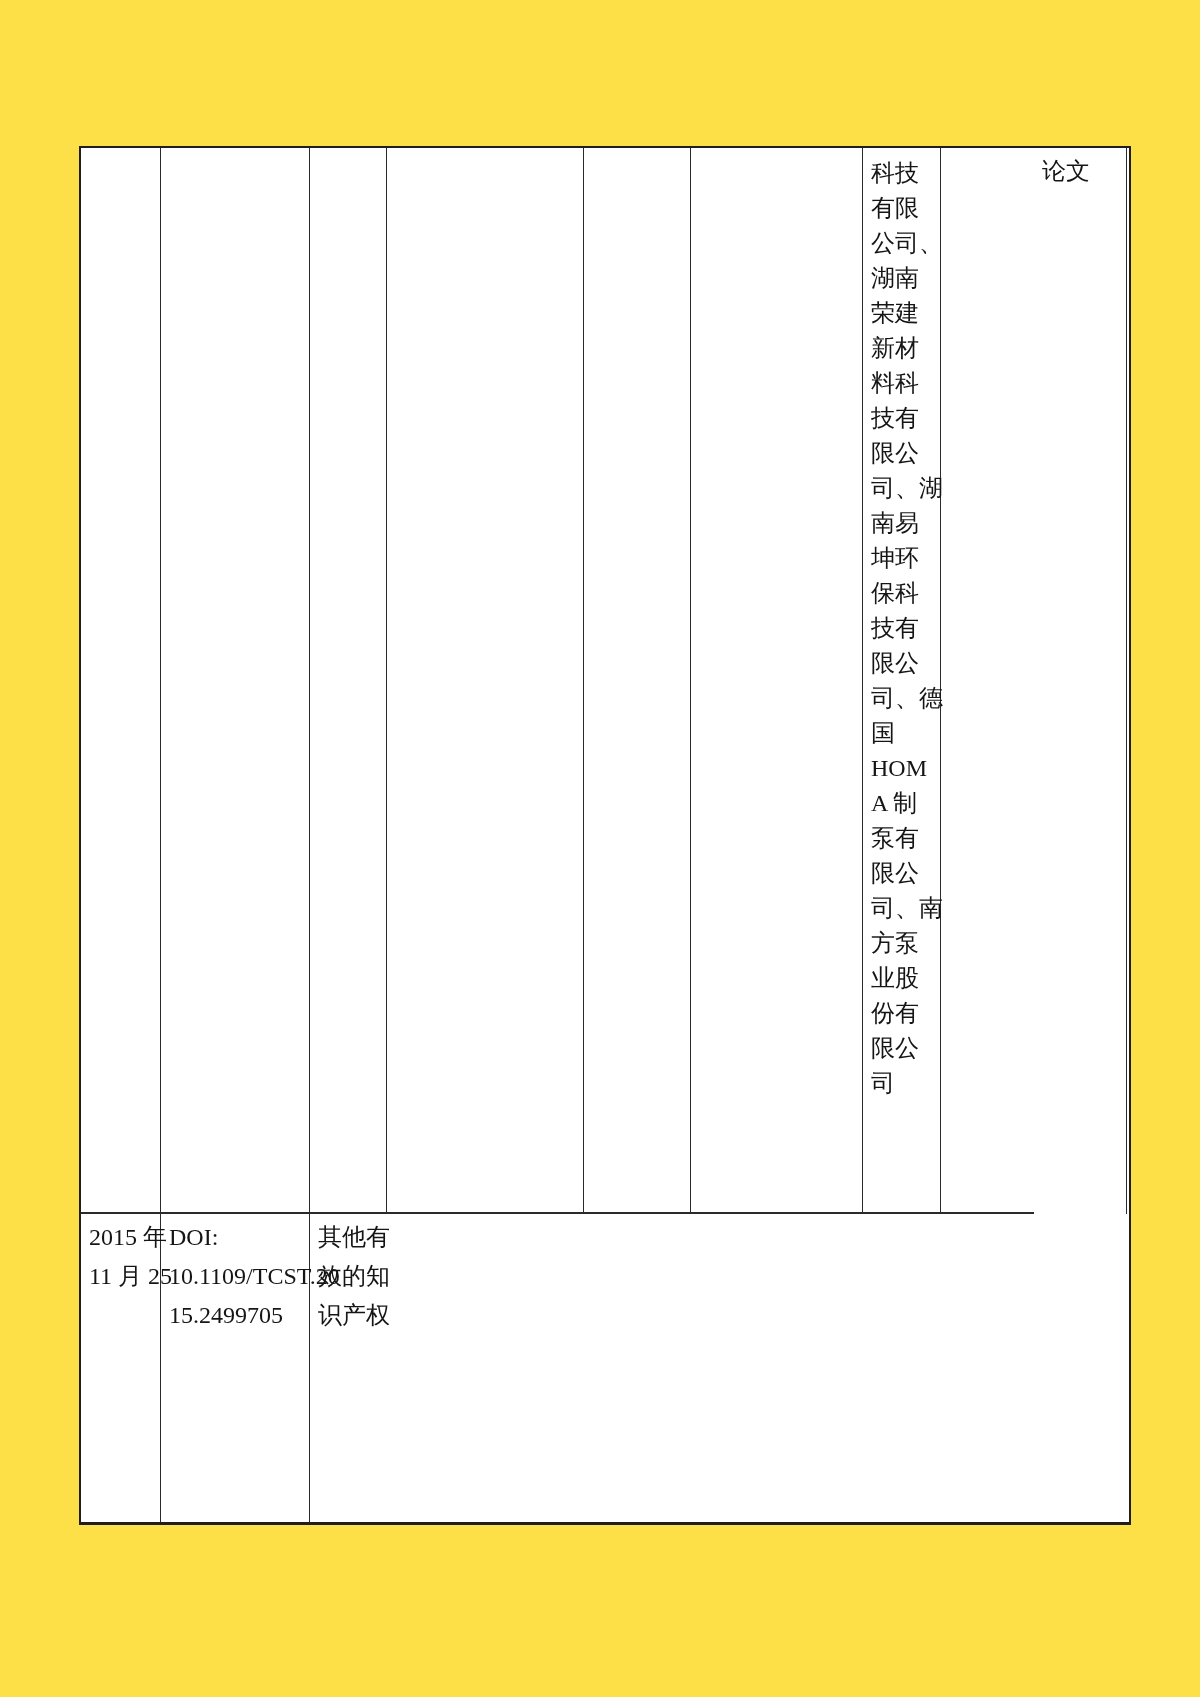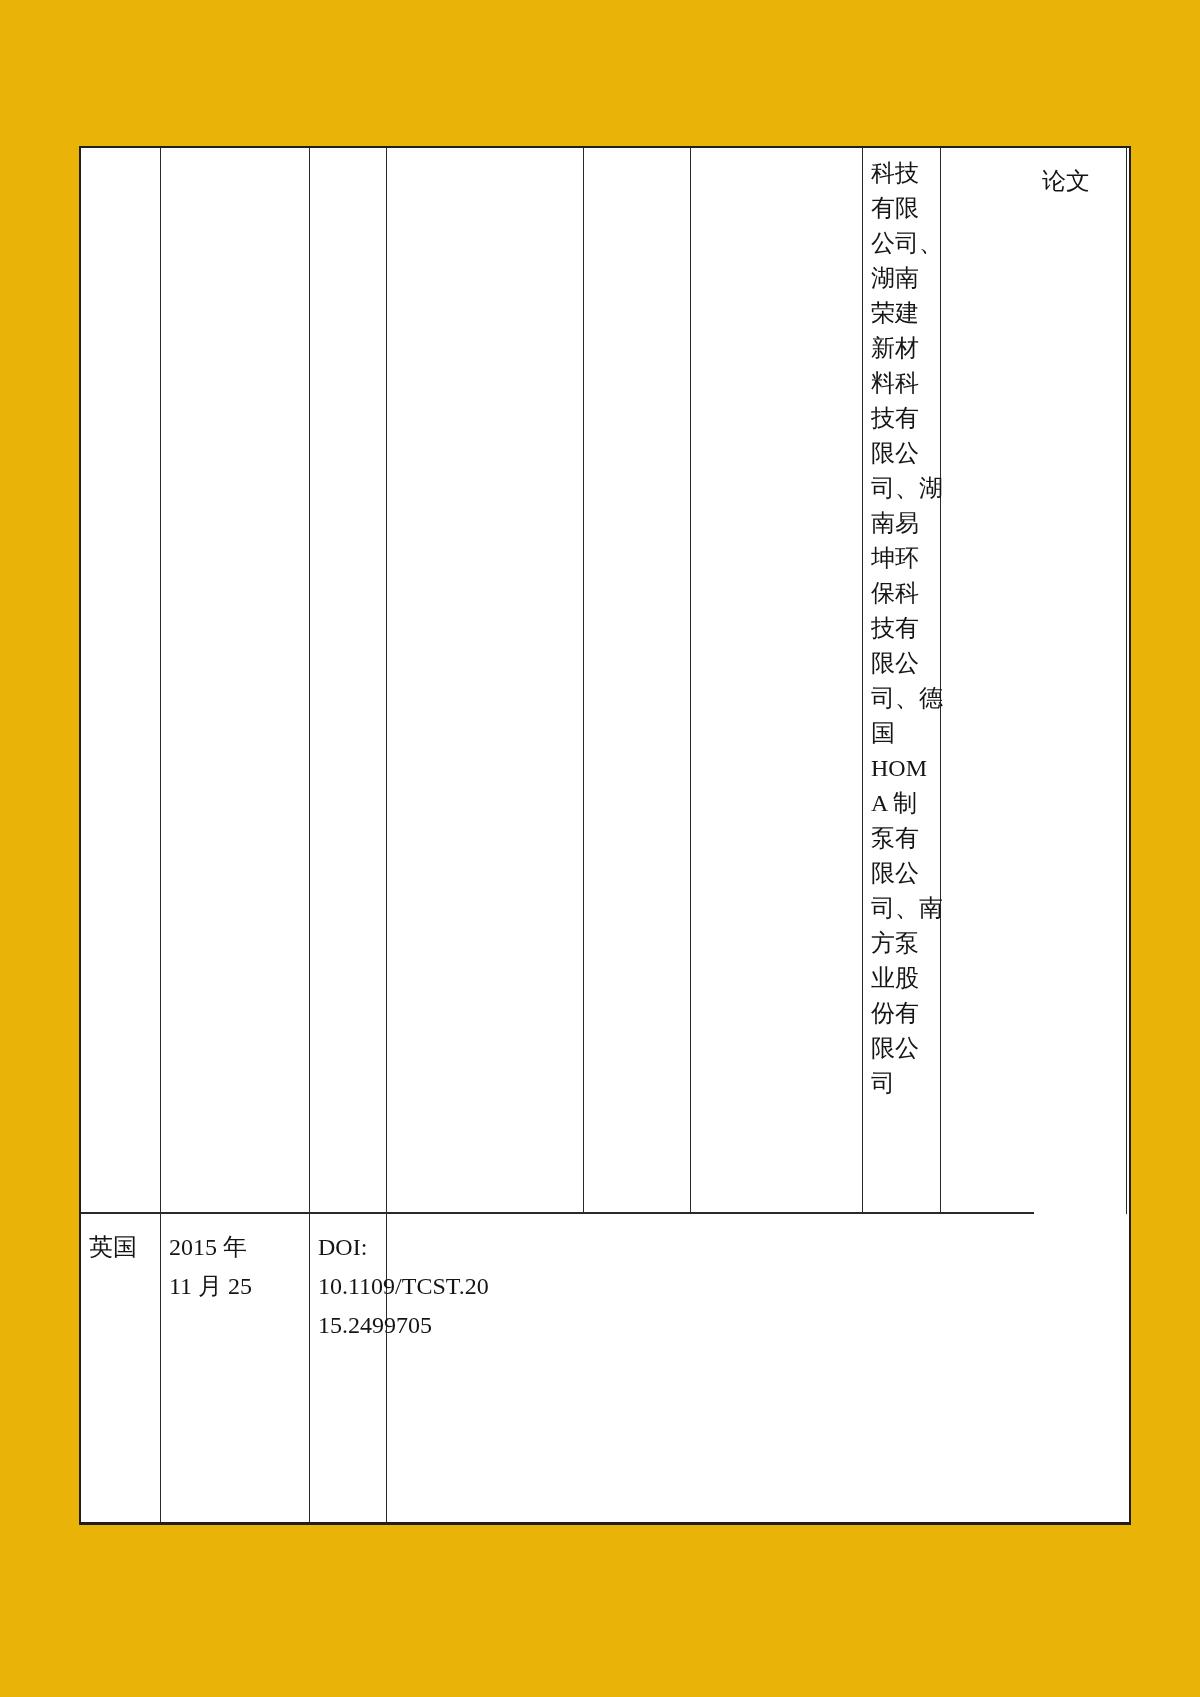--- a/index.html
+++ b/index.html
@@ -18,7 +18,7 @@
   .page {
     position: absolute;
     inset: 0;
-    background: #eab308;
+    background: #fde047;
   }
   .ip-table {
     position: absolute;

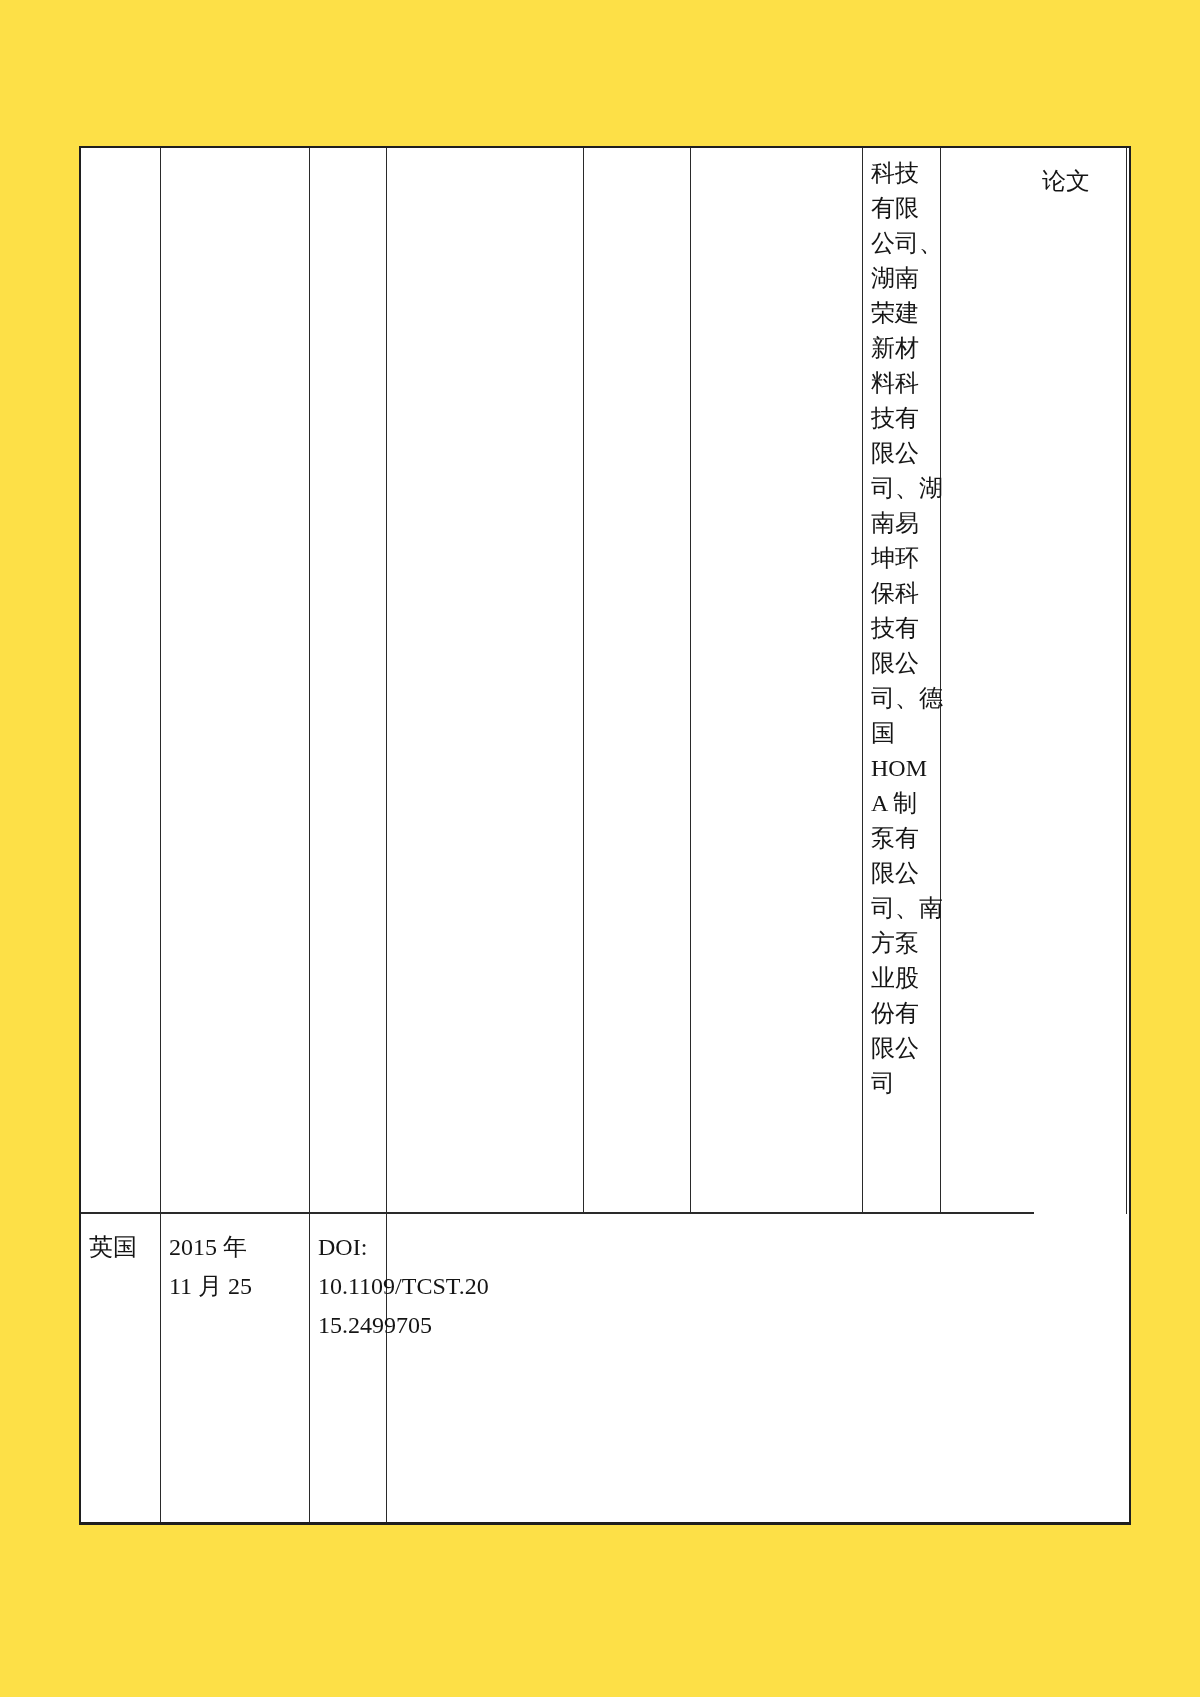--- a/index.html
+++ b/index.html
@@ -50,7 +50,7 @@
     border-bottom: 2px solid #2a2a2a;
   }
   .cell.row2 {
-    padding-top: 14px;
+    padding-top: 4px;
     line-height: 39px;
   }
 </style>

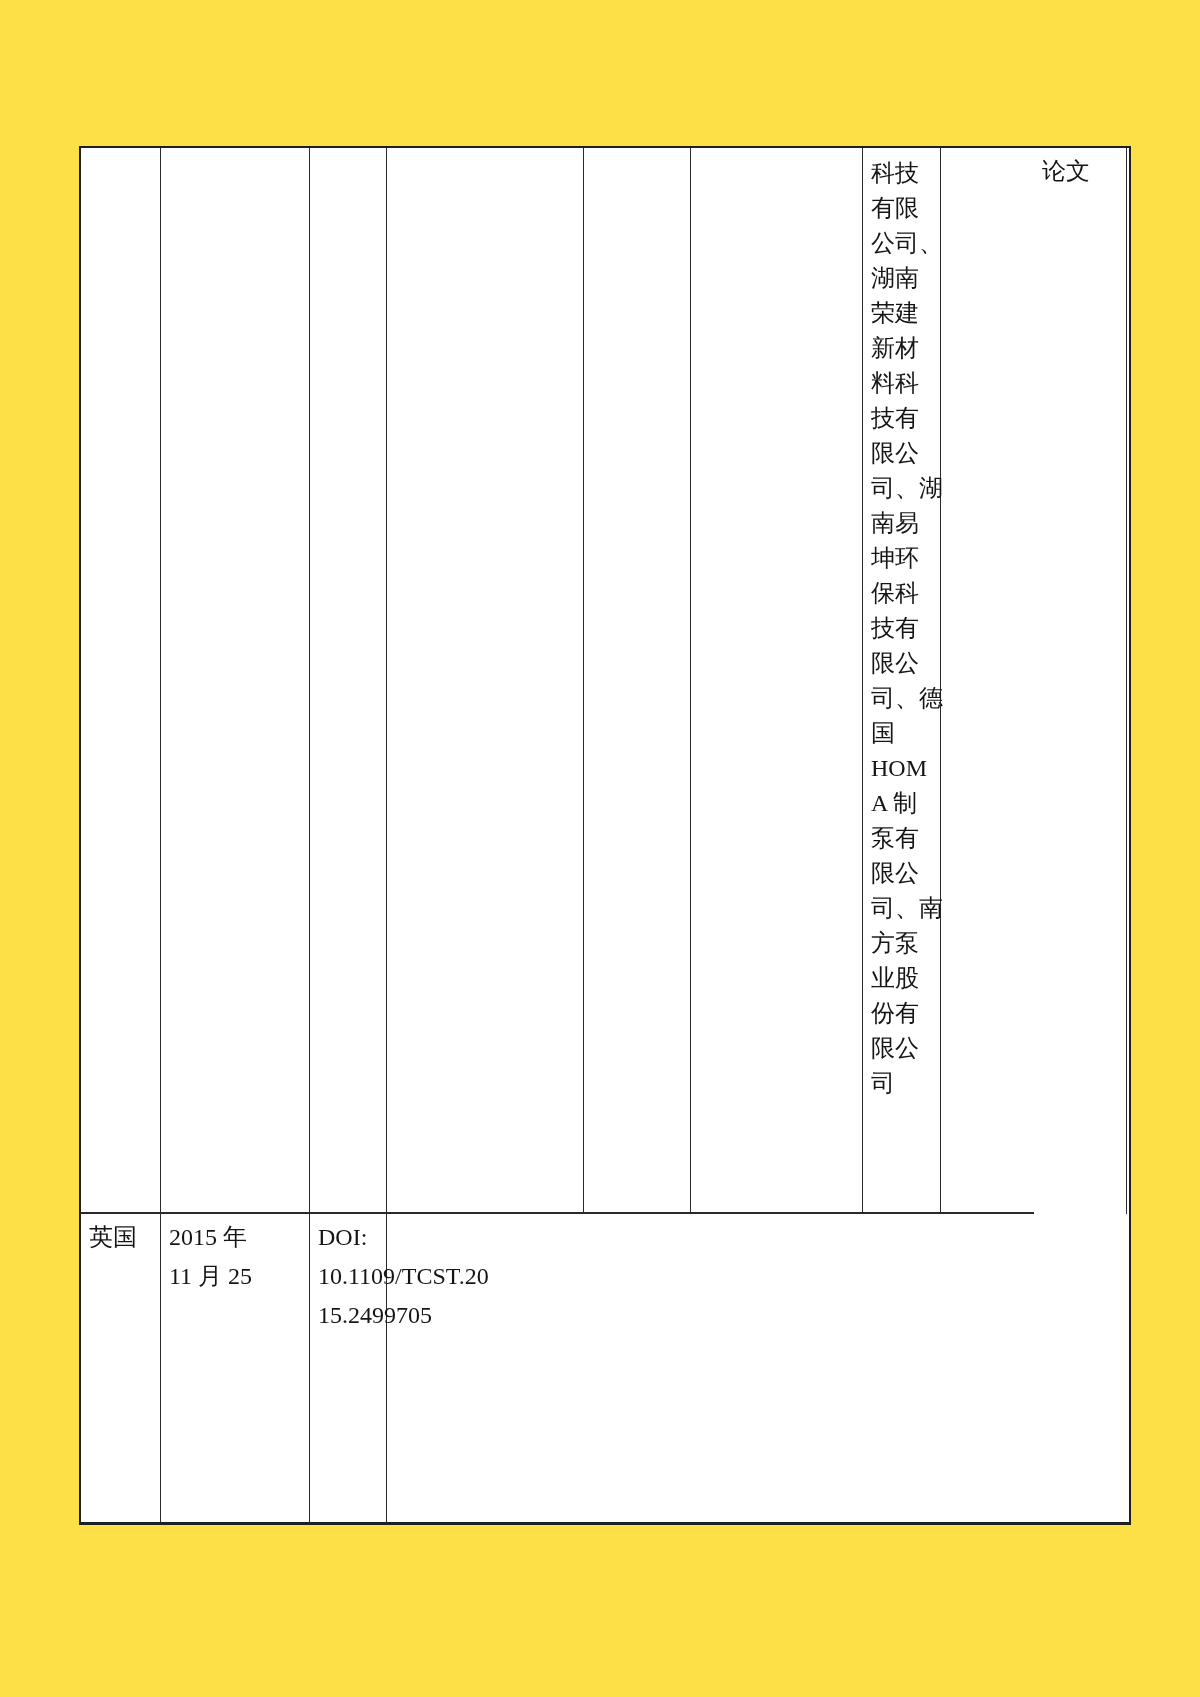--- a/index.html
+++ b/index.html
@@ -70,7 +70,6 @@
     <div class="cell row1 last-col"></div>
 
     <div class="cell row2">论文</div>
-    <div class="cell row2">英国</div>
     <div class="cell row2">2015 年<br>11 月 25</div>
     <div class="cell row2">DOI:<br>10.1109/TCST.20<br>15.2499705</div>
 

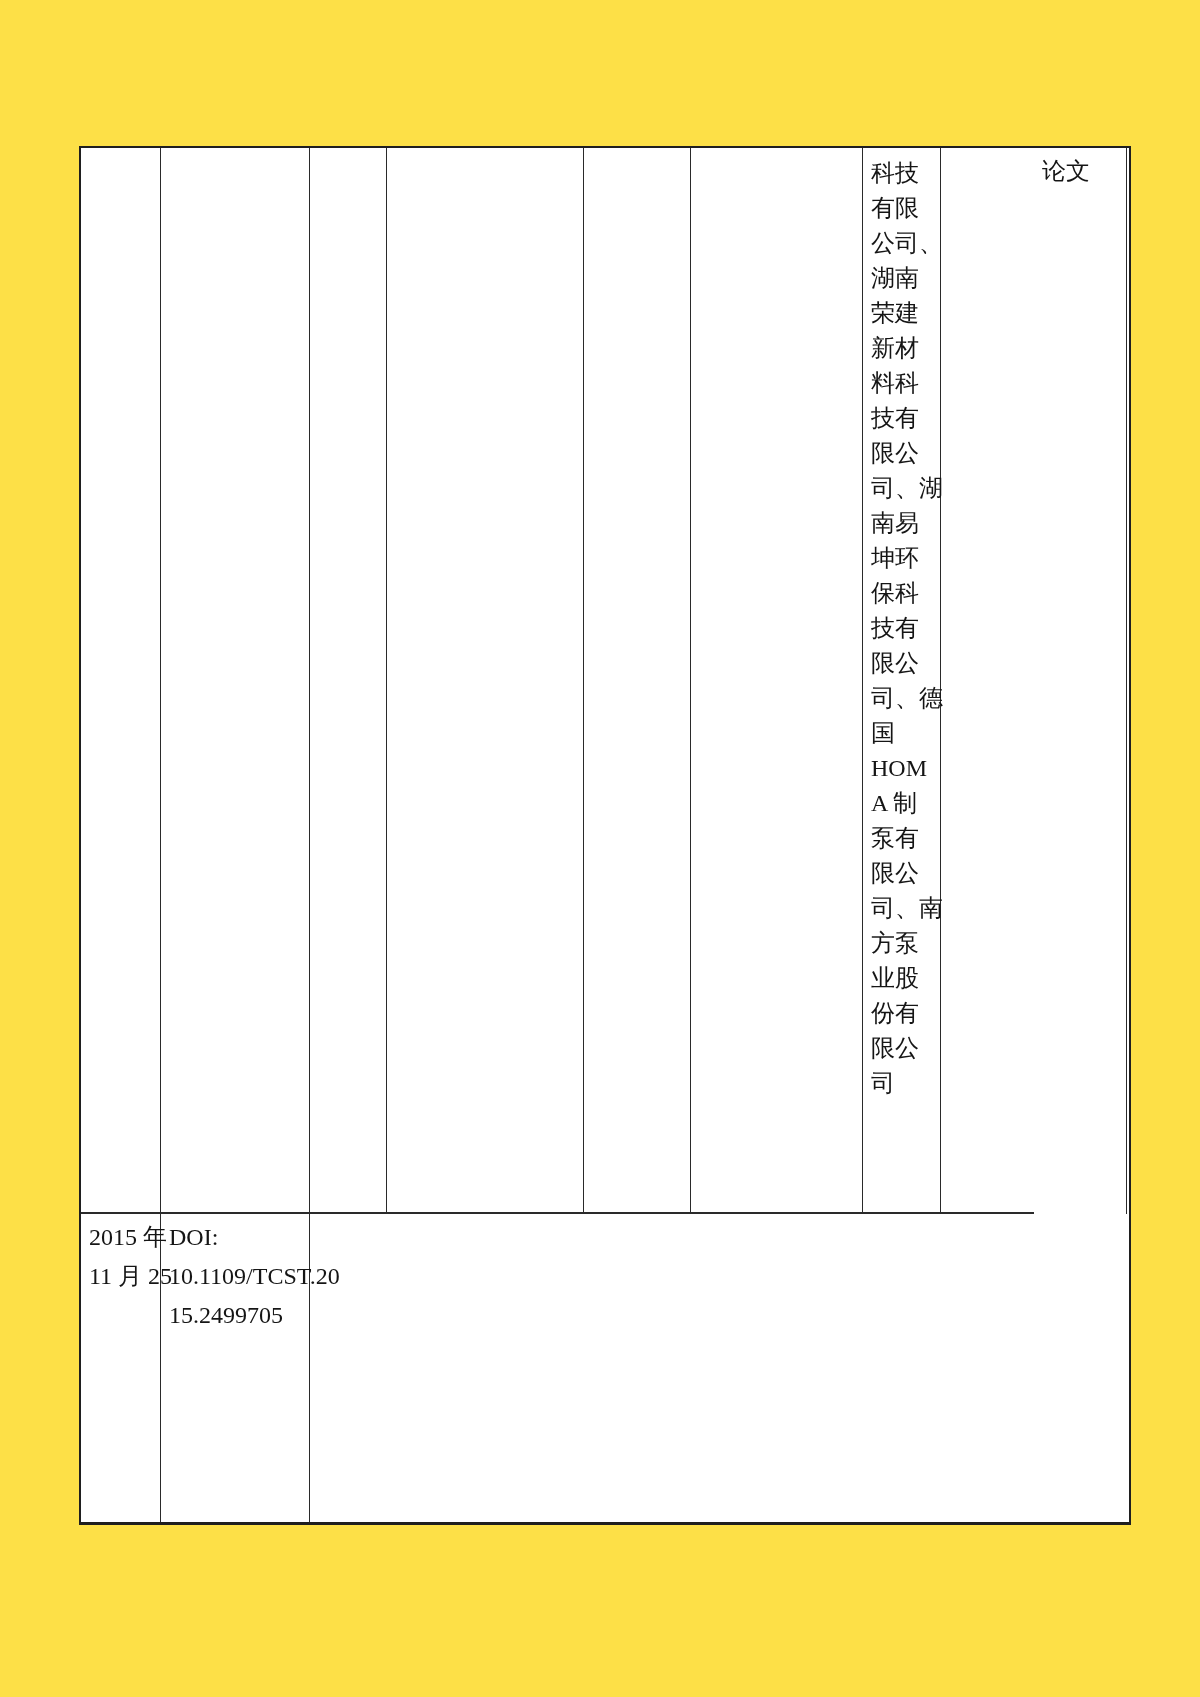--- a/index.html
+++ b/index.html
@@ -72,6 +72,7 @@
     <div class="cell row2">论文</div>
     <div class="cell row2">2015 年<br>11 月 25</div>
     <div class="cell row2">DOI:<br>10.1109/TCST.20<br>15.2499705</div>
+    <div class="cell row2 last-col">其他有<br>效的知<br>识产权</div>
 
   </div>
 </div>

